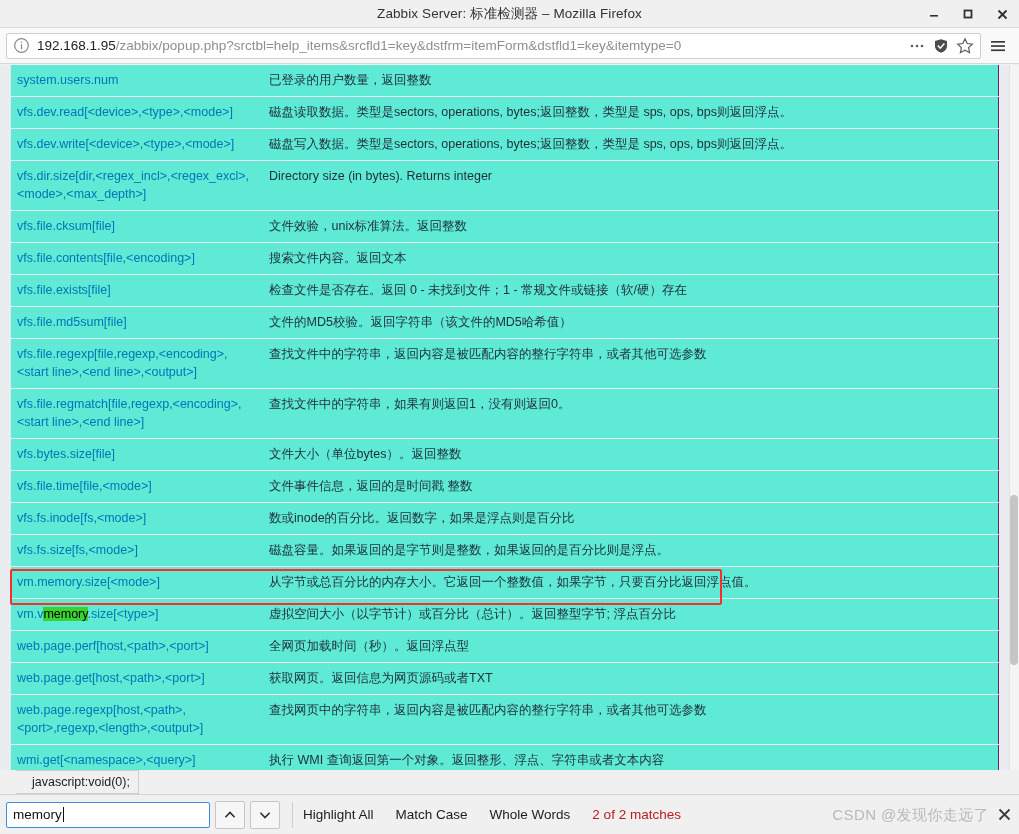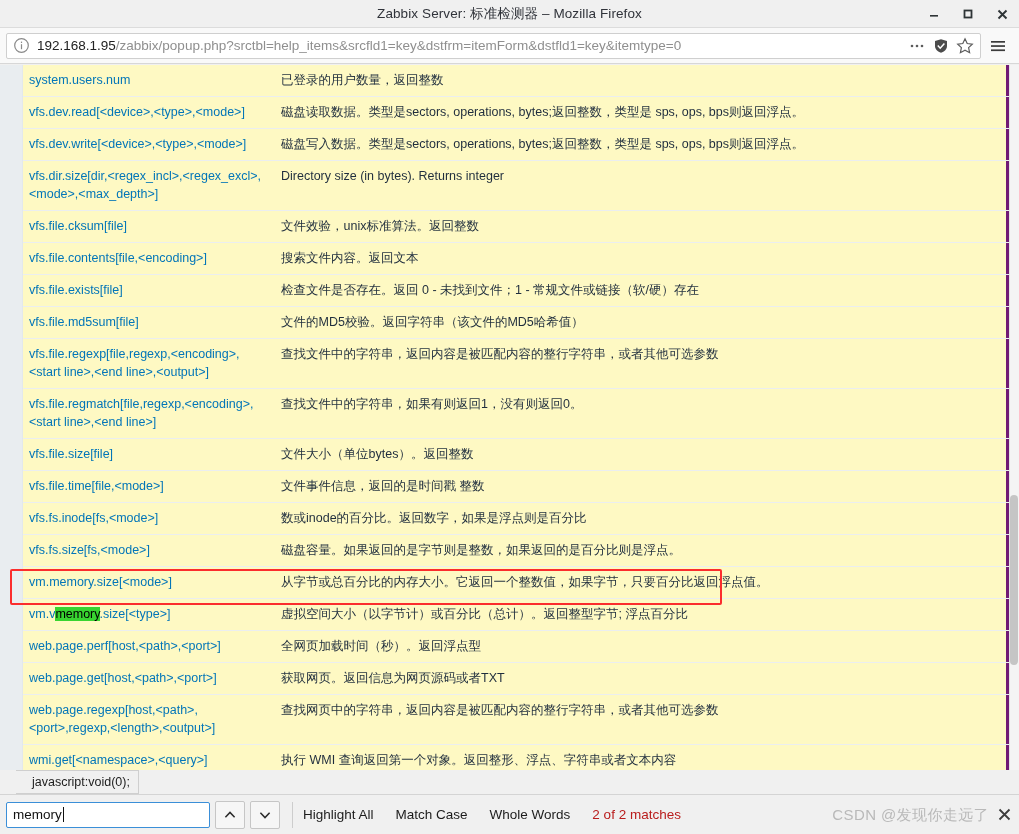--- a/index.html
+++ b/index.html
@@ -119,11 +119,11 @@
 
   .table-wrap {
     position: absolute;
-    top: 0px; left: 22px;
+    top: 0px; left: 10px;
     width: 989px;
-    background: #fef9c3;
+    background: #5eead4;
     border-left: 1px solid #e3e8ec;
-    border-right: 5px solid #701a75;
+    border-right: 1px solid #701a75;
   }
   table.items {
     width: 989px;

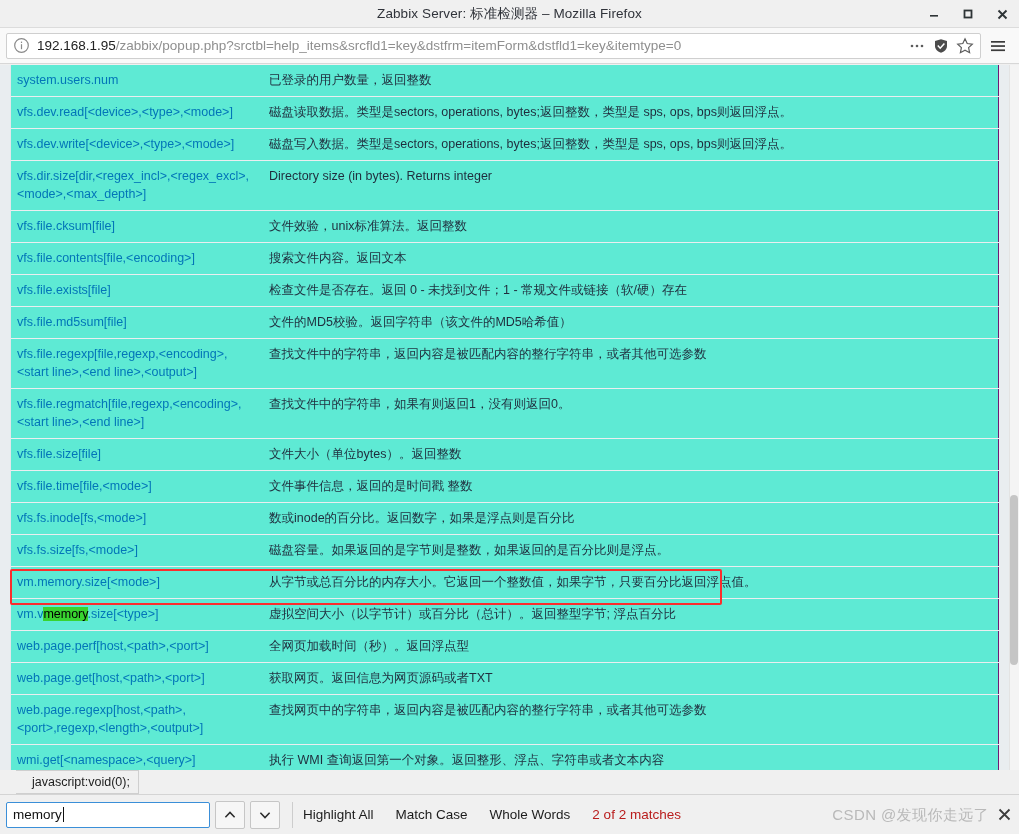--- a/index.html
+++ b/index.html
@@ -377,7 +377,7 @@
           </tr>
 
           <tr>
-            <td class="key"><a href="#">vfs.file.size[file]</a></td>
+            <td class="key"><a href="#">vfs.bytes.size[file]</a></td>
             <td class="desc">文件大小（单位bytes）。返回整数</td>
           </tr>
 

